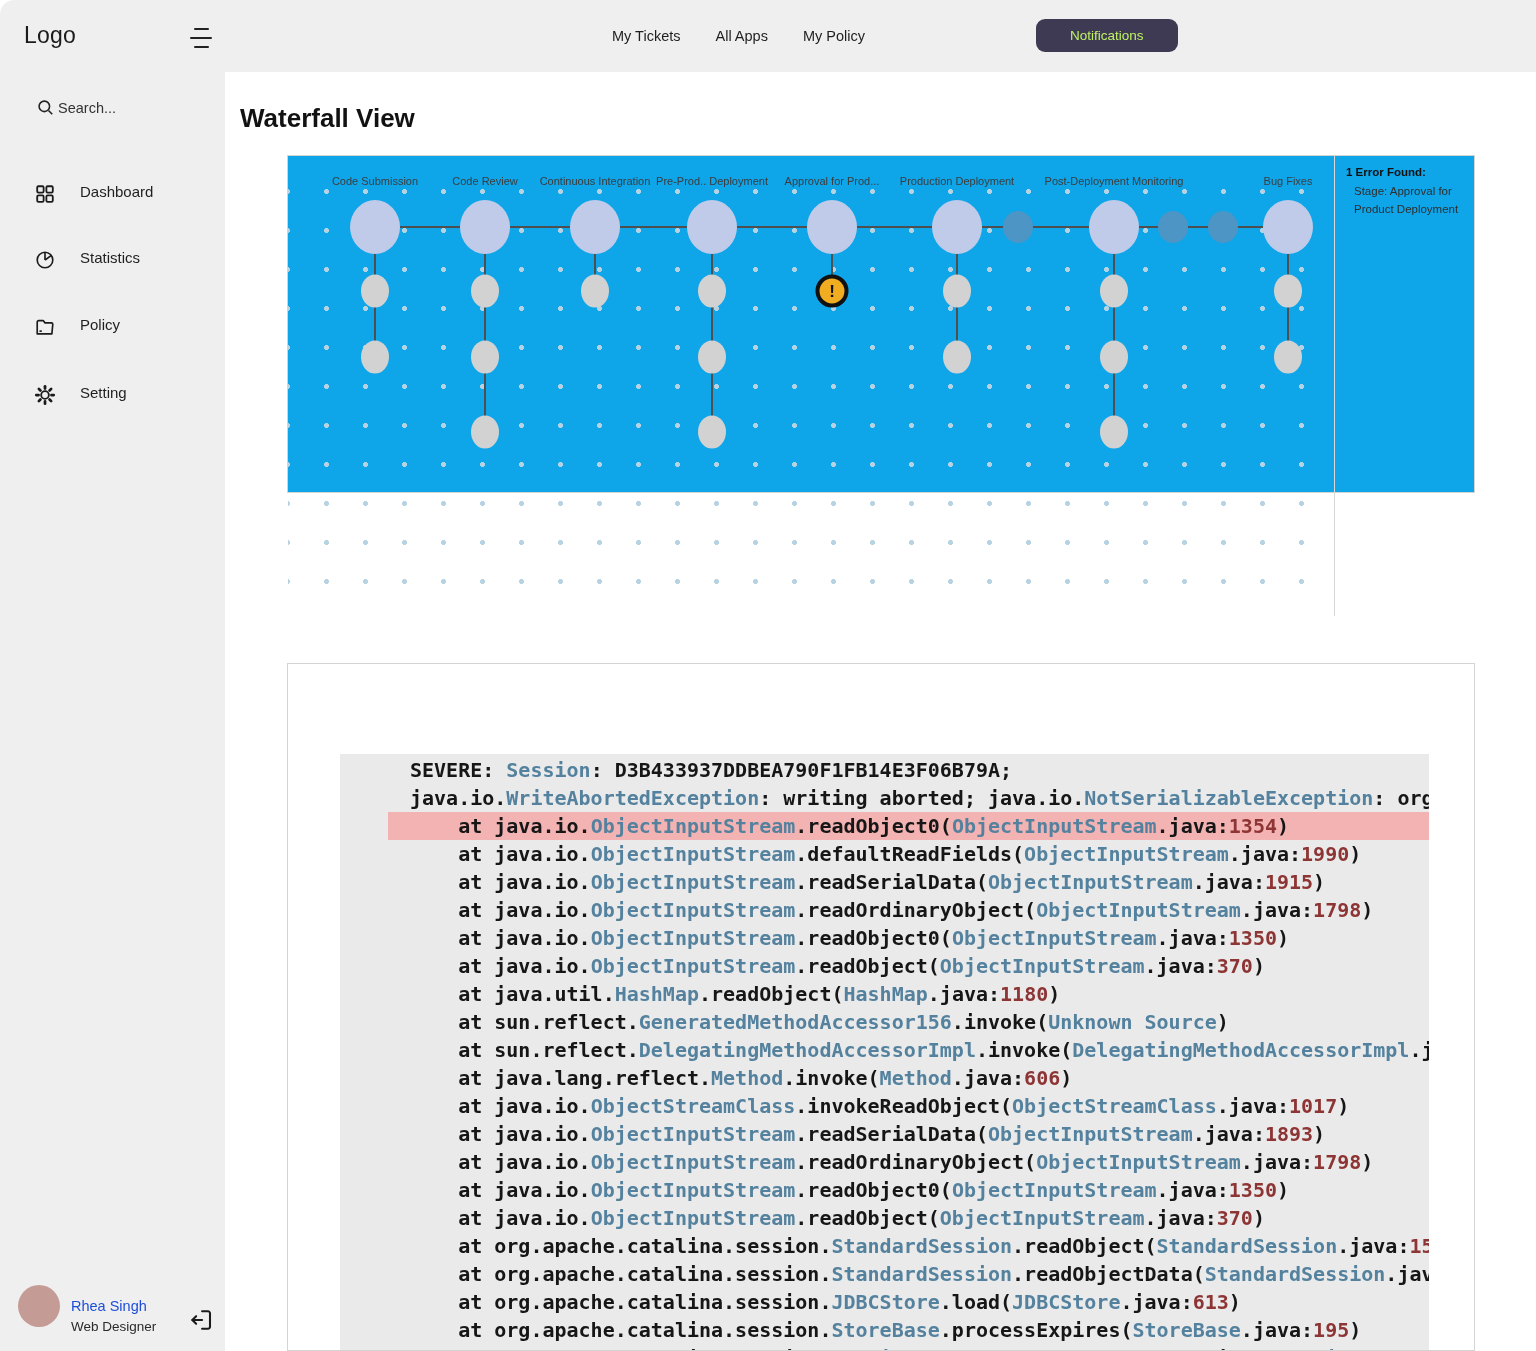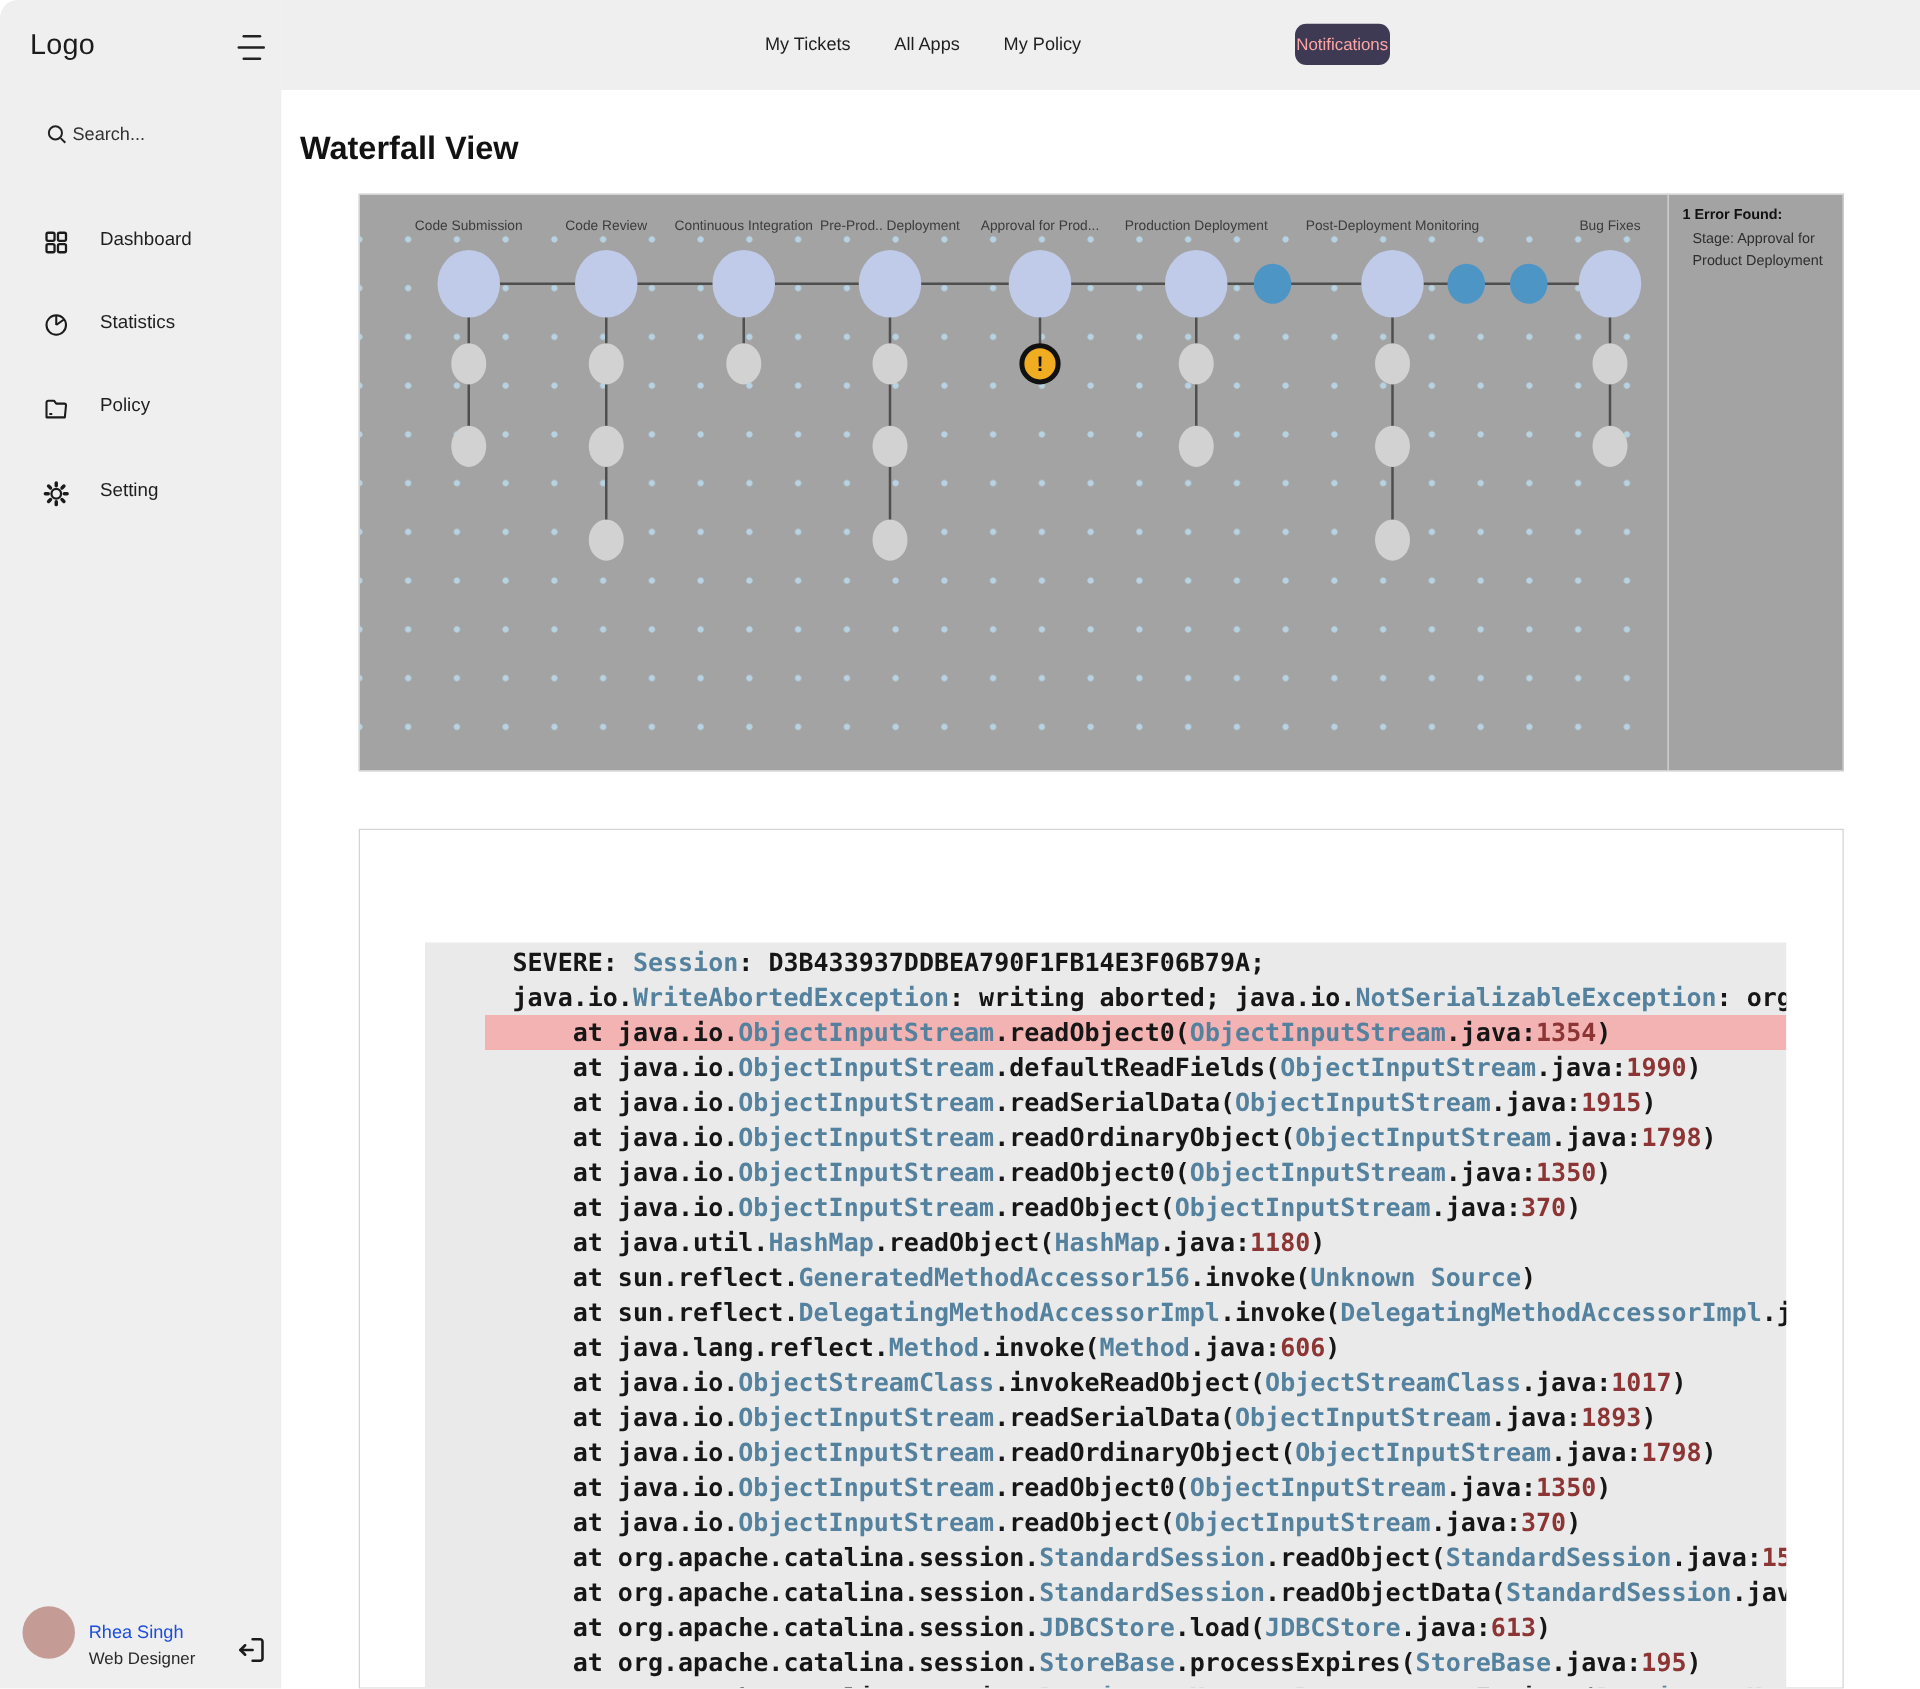--- a/index.html
+++ b/index.html
@@ -28,8 +28,8 @@
   .topbar{position:absolute;left:225px;top:0;width:1311px;height:72px;background:#efeff0;}
   .nav-links{position:absolute;left:387px;top:0;height:72px;display:flex;align-items:center;gap:35px;}
   .nav-link{font-size:14.5px;color:#1e1e1e;cursor:pointer;white-space:nowrap;}
-  .notif-btn{position:absolute;left:811px;top:19px;height:33px;padding:0 1px;border:none;border-radius:9px;
-             background:var(--accent-btn,#3e3a54);color:#fca5a5;font-size:13.5px;font-family:inherit;cursor:pointer;text-align:center;}
+  .notif-btn{position:absolute;left:811px;top:19px;height:33px;padding:0 34px;border:none;border-radius:9px;
+             background:var(--accent-btn,#3e3a54);color:#bef264;font-size:13.5px;font-family:inherit;cursor:pointer;text-align:center;}
   
   .page-title{position:absolute;left:240px;top:86px;font-size:26px;font-weight:600;color:#121212;}
   

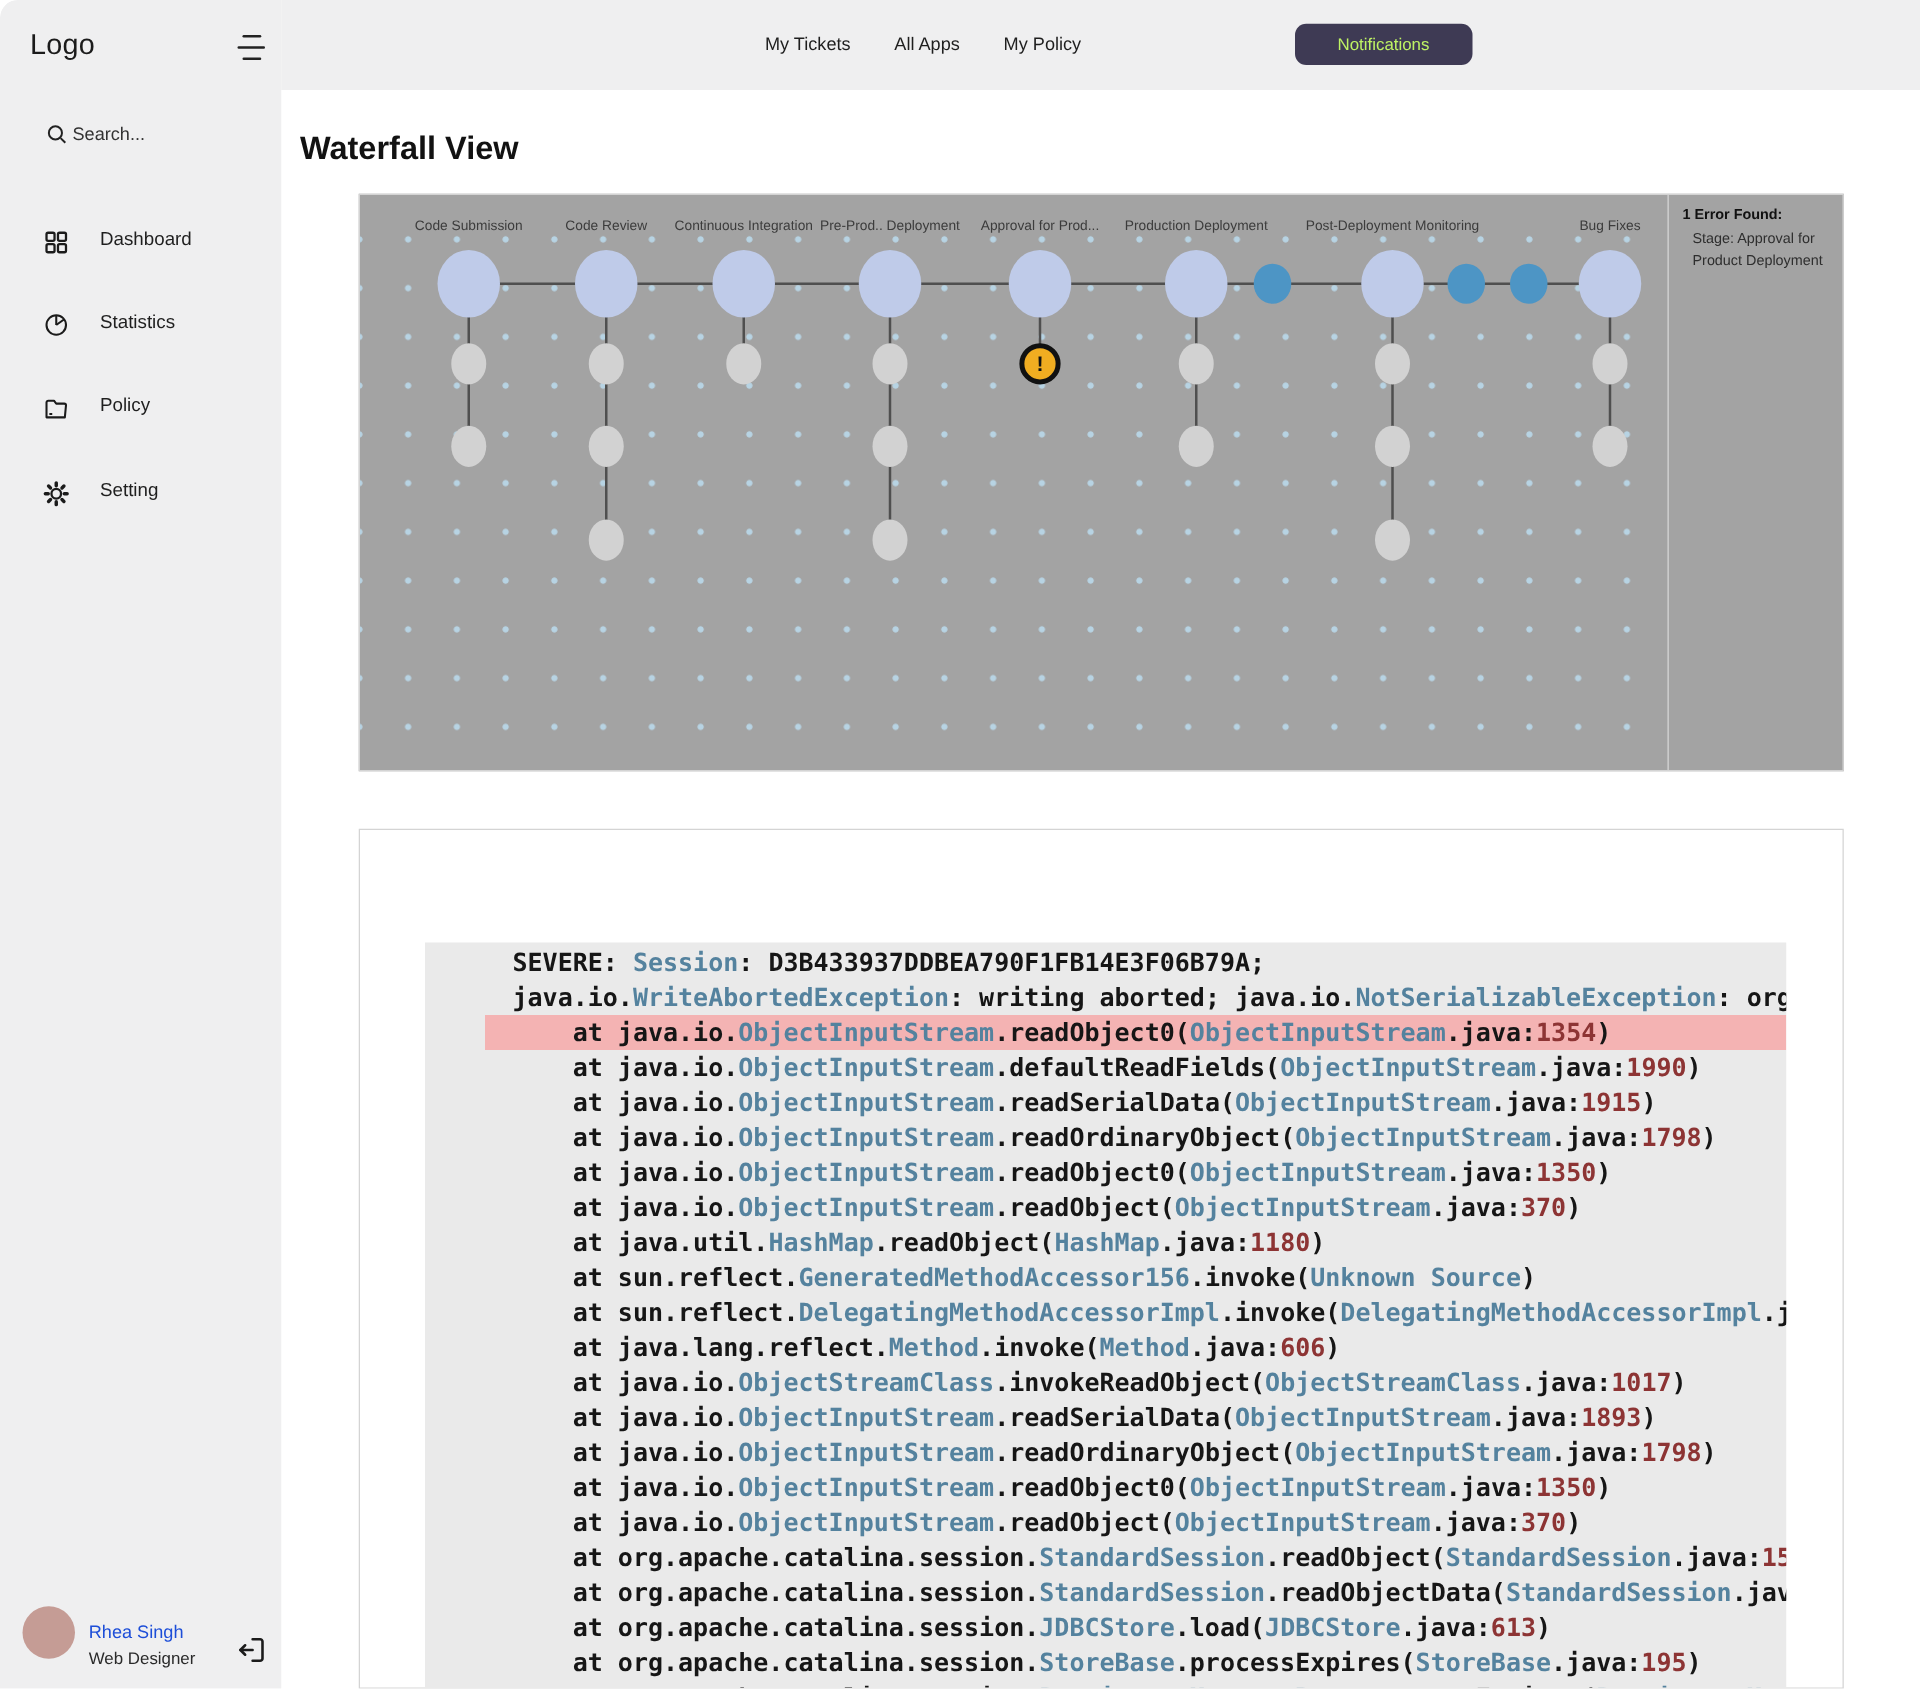--- a/index.html
+++ b/index.html
@@ -33,7 +33,7 @@
   
   .page-title{position:absolute;left:240px;top:86px;font-size:26px;font-weight:600;color:#121212;}
   
-  .wf-panel{position:absolute;left:287px;top:155px;width:1188px;height:462px;background:#a3a3a3;
+  .wf-panel{position:absolute;left:287px;top:155px;width:1188px;height:338px;background:#0ea5e9;
             border:1px solid #d4d4d4;box-sizing:border-box;}
   .wf-dots{position:absolute;left:0;top:0;width:1046px;height:460px;
            background-image:radial-gradient(circle,var(--dot,#b7d3e3) 2.2px,rgba(183,211,227,0) 2.8px);

